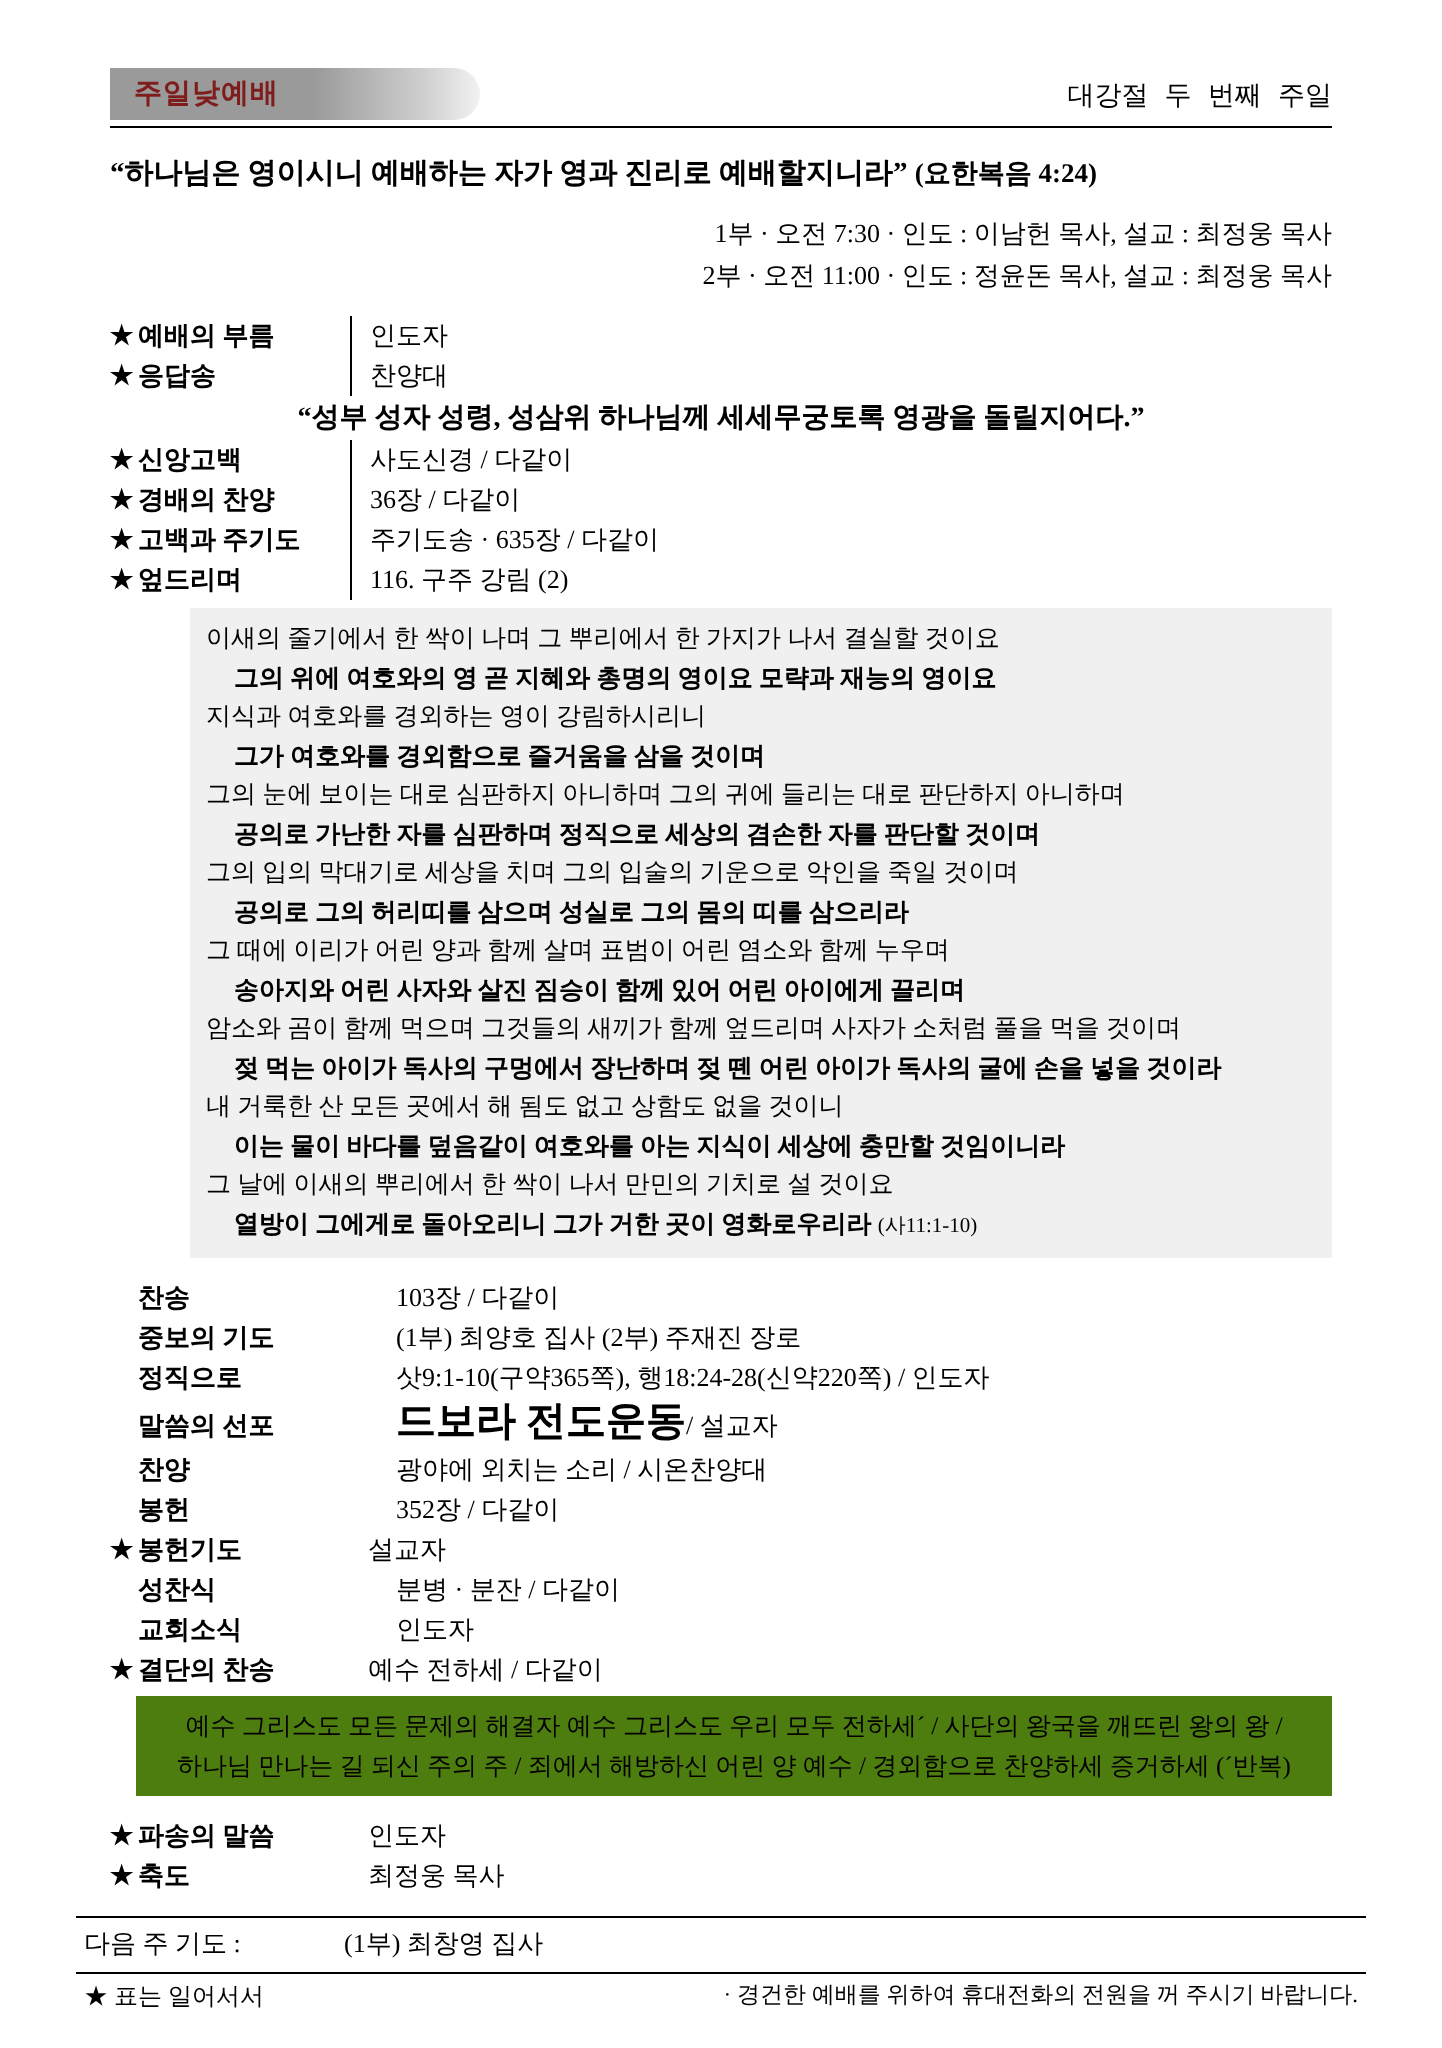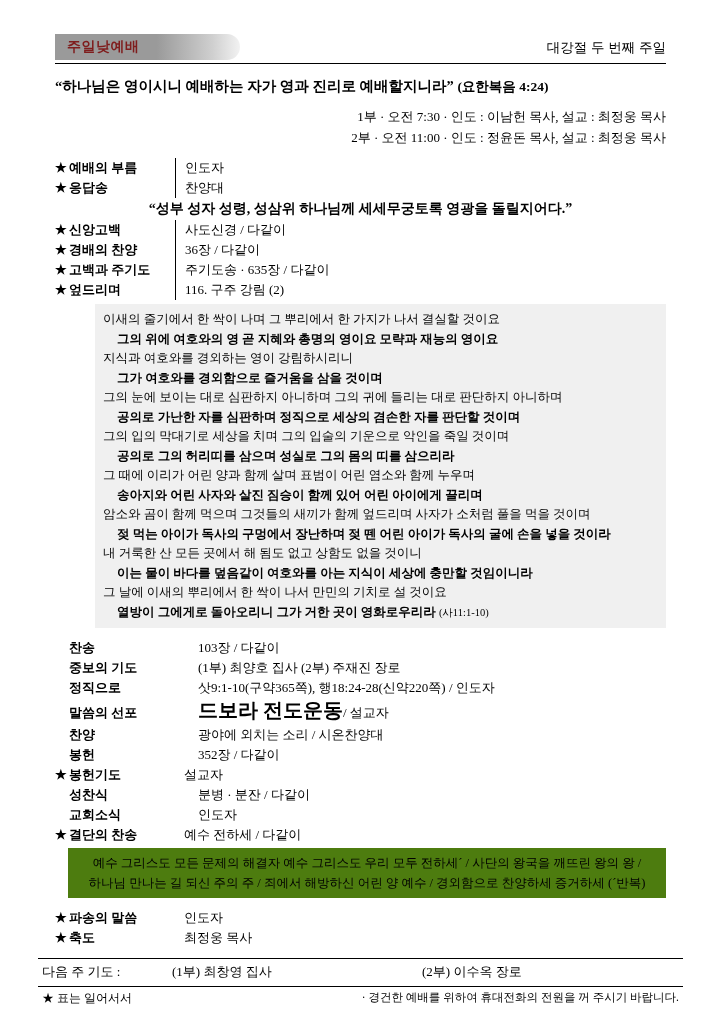--- a/index.html
+++ b/index.html
@@ -52,7 +52,7 @@
     right: 0;
     top: 5px;
     font-size: 13.5px;
-    font-family: Liberation Sans, sans-serif;
+    font-family: Liberation Mono, monospace;
   }
   .header-rule {
     margin: 3px 55px 0 55px;

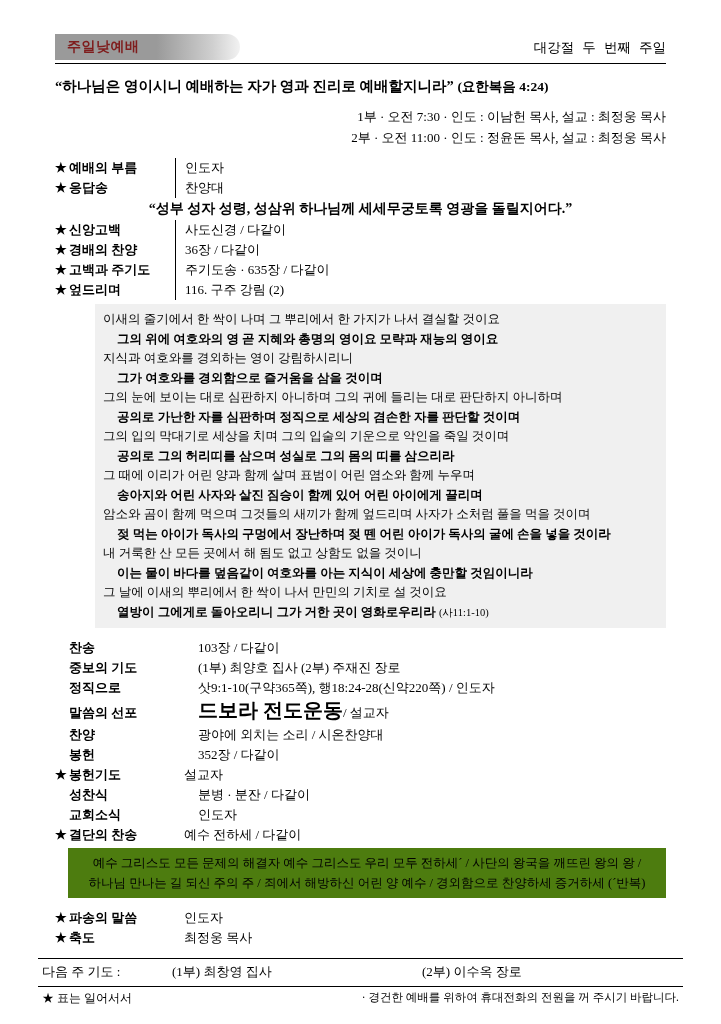--- a/index.html
+++ b/index.html
@@ -317,7 +317,6 @@
   <div class="footer-row">
     <div class="f1">다음 주 기도 :</div>
     <div class="f2">(1부) 최창영 집사</div>
-    <div class="f3">(2부) 이수옥 장로</div>
   </div>
   <div class="footer-rule2"></div>
   <div class="footer-note">

